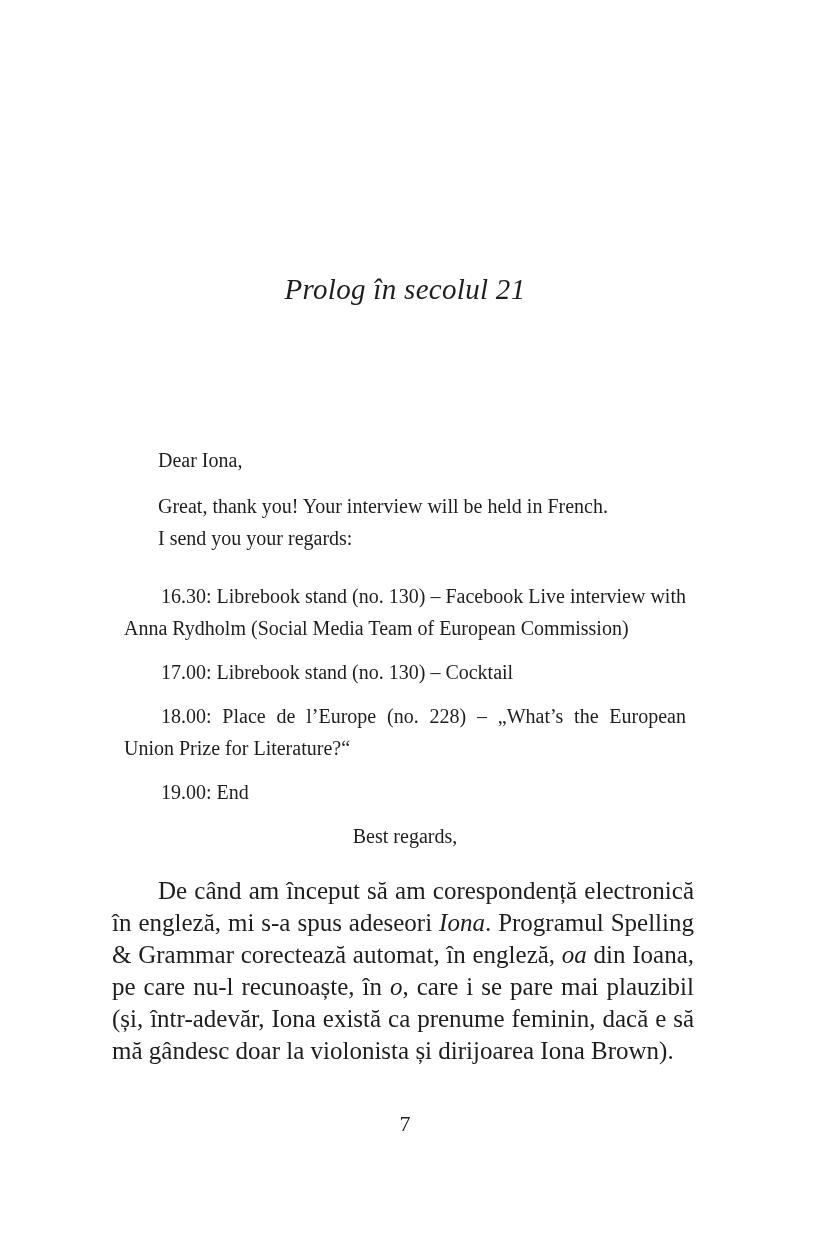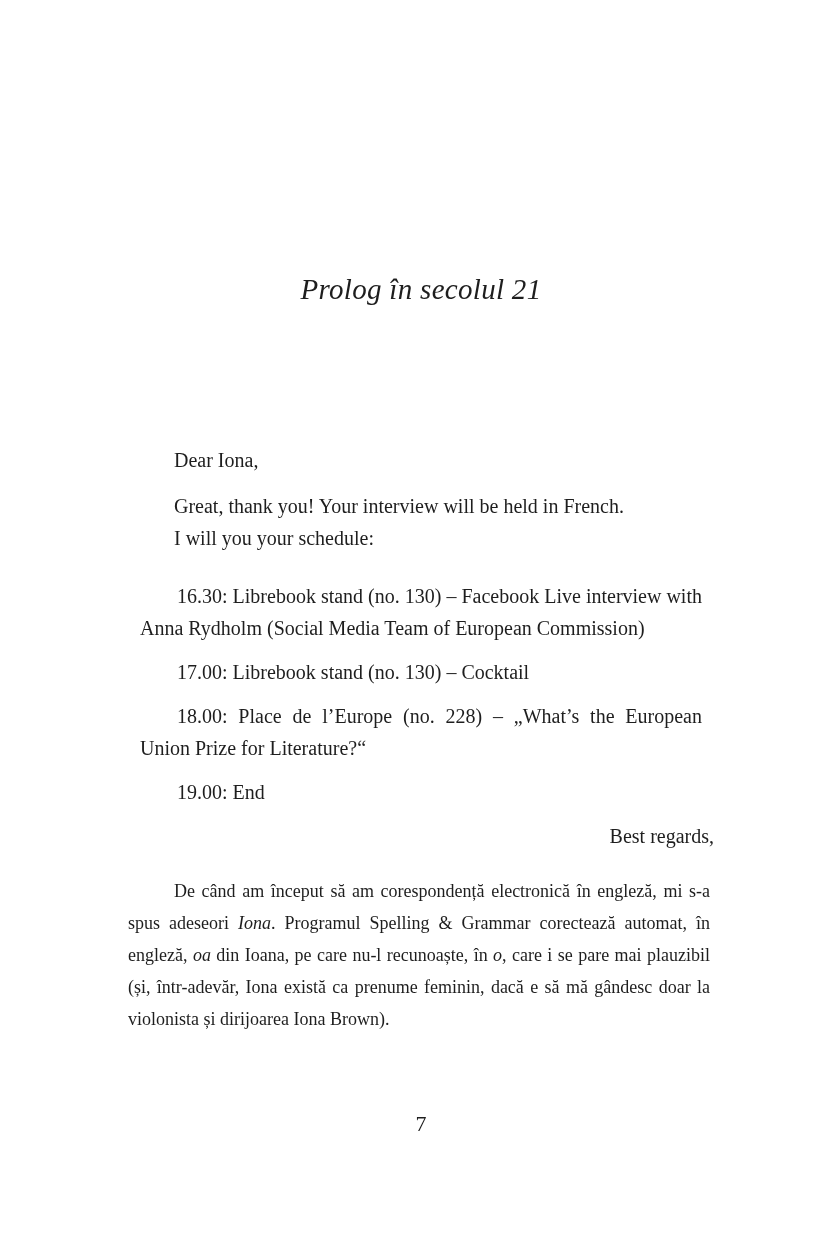--- a/index.html
+++ b/index.html
@@ -19,7 +19,7 @@
   }
   .content {
     position: absolute;
-    left: 128px;
+    left: 112px;
     top: 0;
     width: 586px;
   }

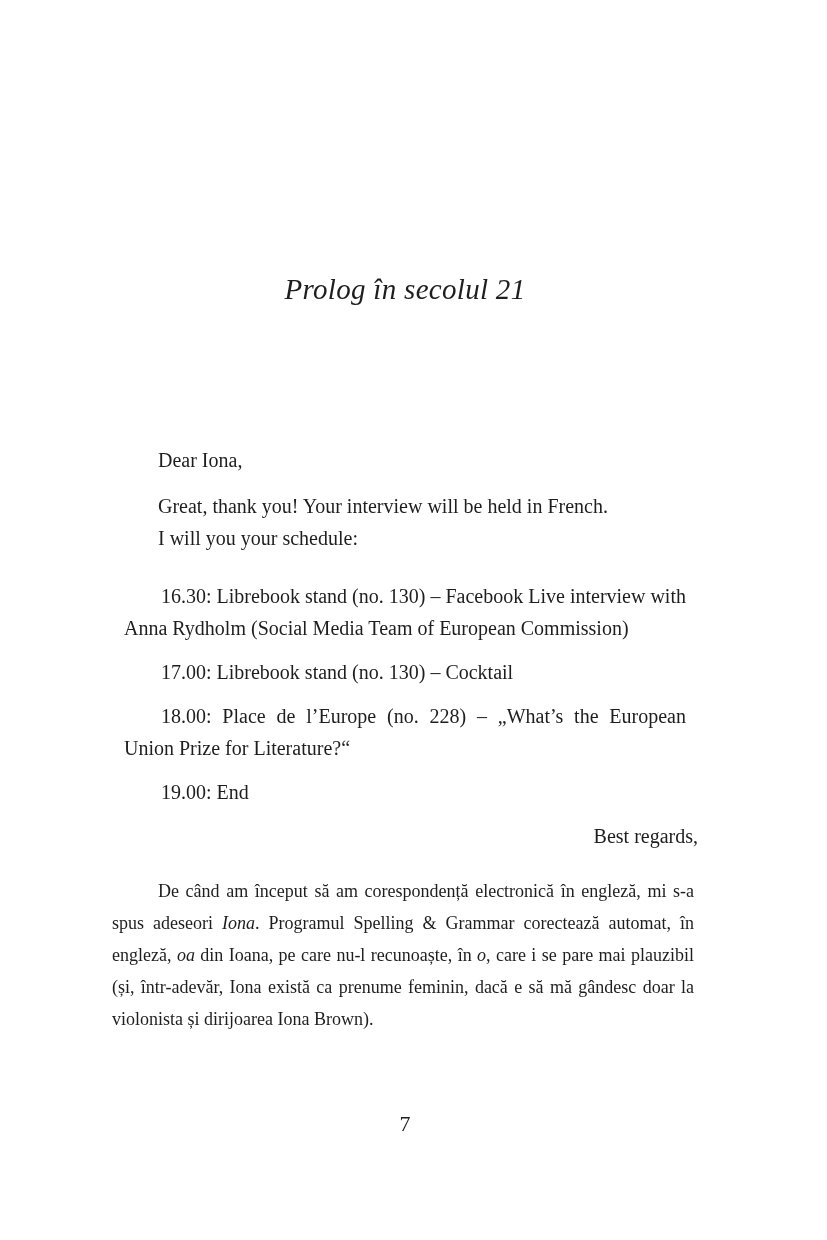--- a/index.html
+++ b/index.html
@@ -92,7 +92,7 @@
 
       <div class="intro">
           <p class="intro-line">Great, thank you! Your interview will be held in French.</p>
-          <p class="intro-line">I will you your schedule:</p>
+          <p class="intro-line">I send you your regards:</p>
         </div>
 
       <div class="schedule">

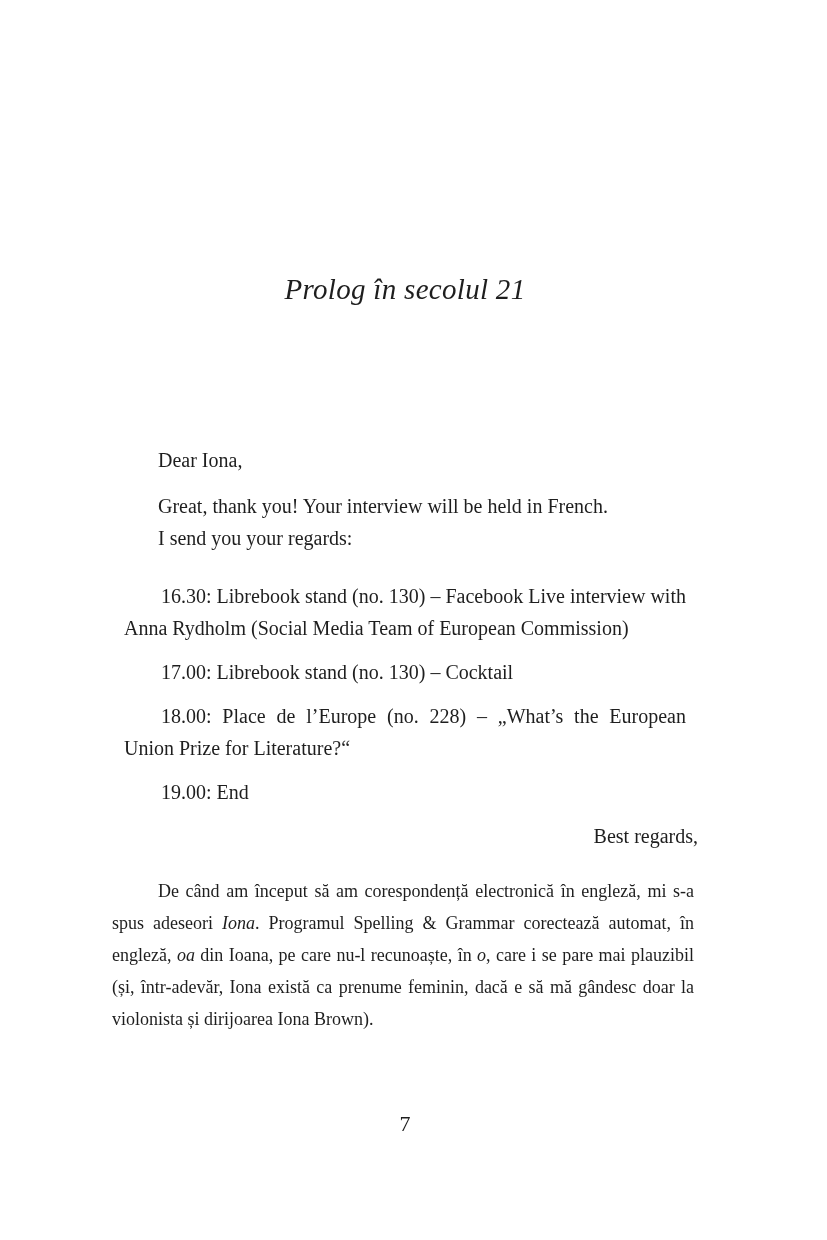--- a/index.html
+++ b/index.html
@@ -56,7 +56,7 @@
   }
   .closing, .signature {
     margin: 0;
-    text-align: right;
+    text-align: center;
   }
   .body-paragraph {
     margin: 23px 4px 0 0;

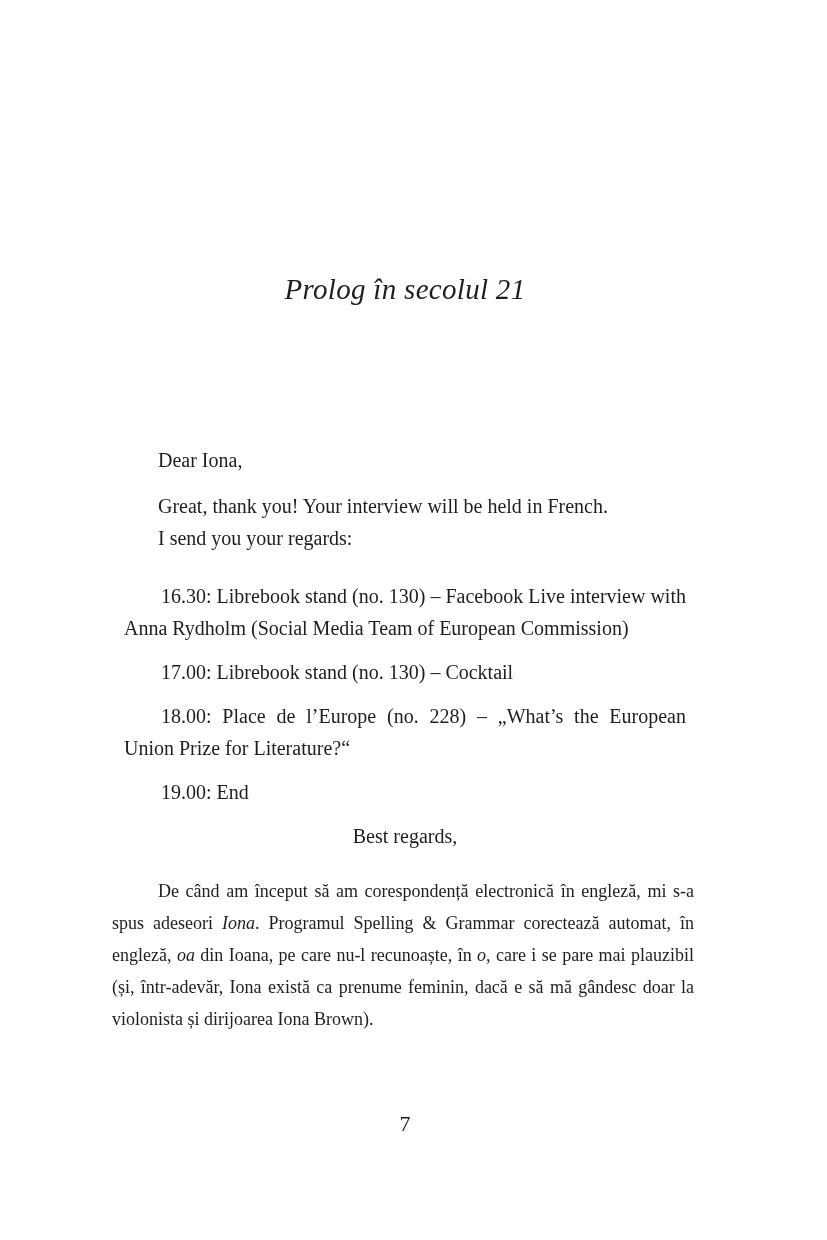--- a/index.html
+++ b/index.html
@@ -61,7 +61,7 @@
   .body-paragraph {
     margin: 23px 4px 0 0;
     font-style: normal;
-    font-size: 18px;
+    font-size: 25px;
     line-height: 32px;
     text-align: justify;
     text-indent: 46px;

